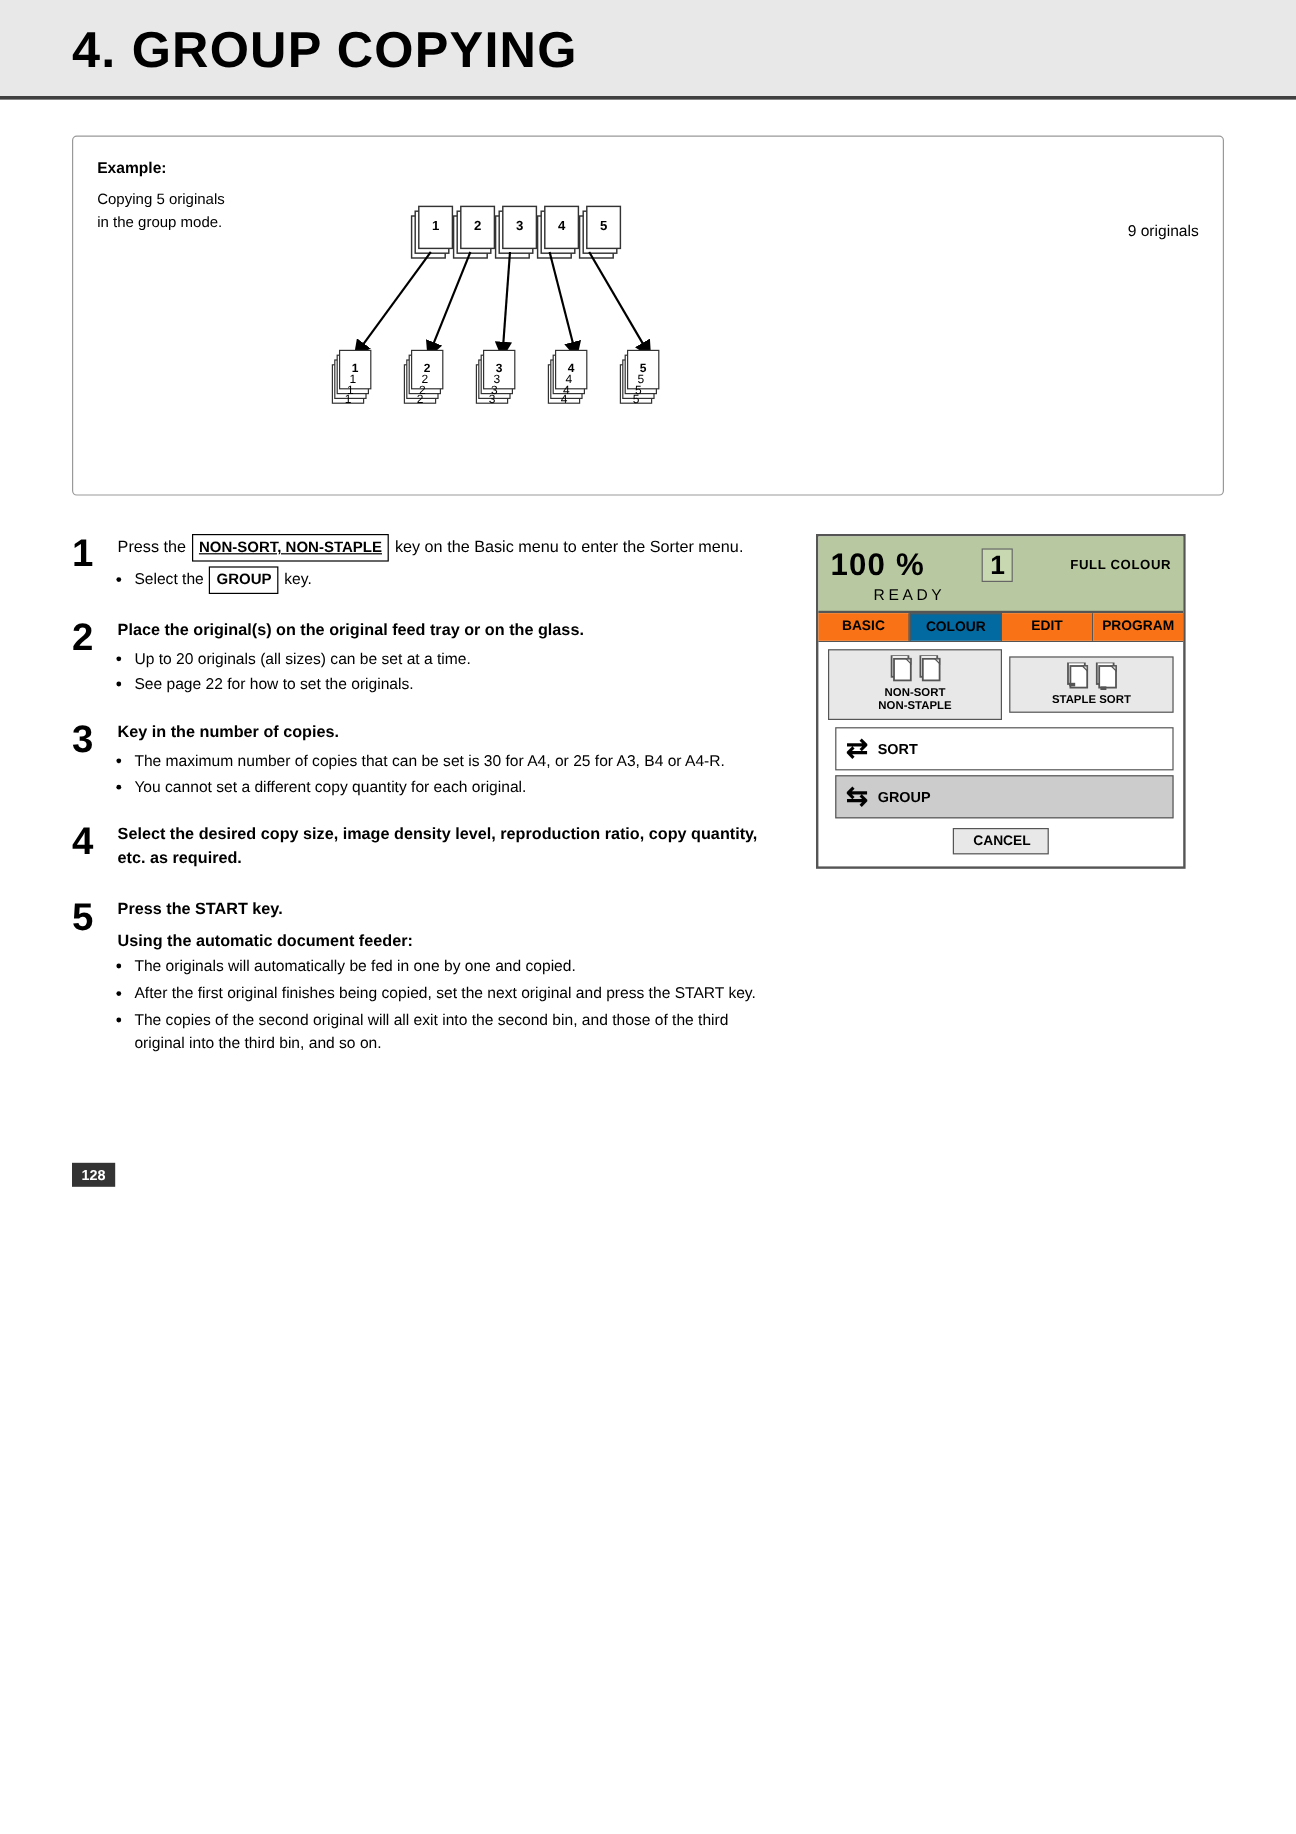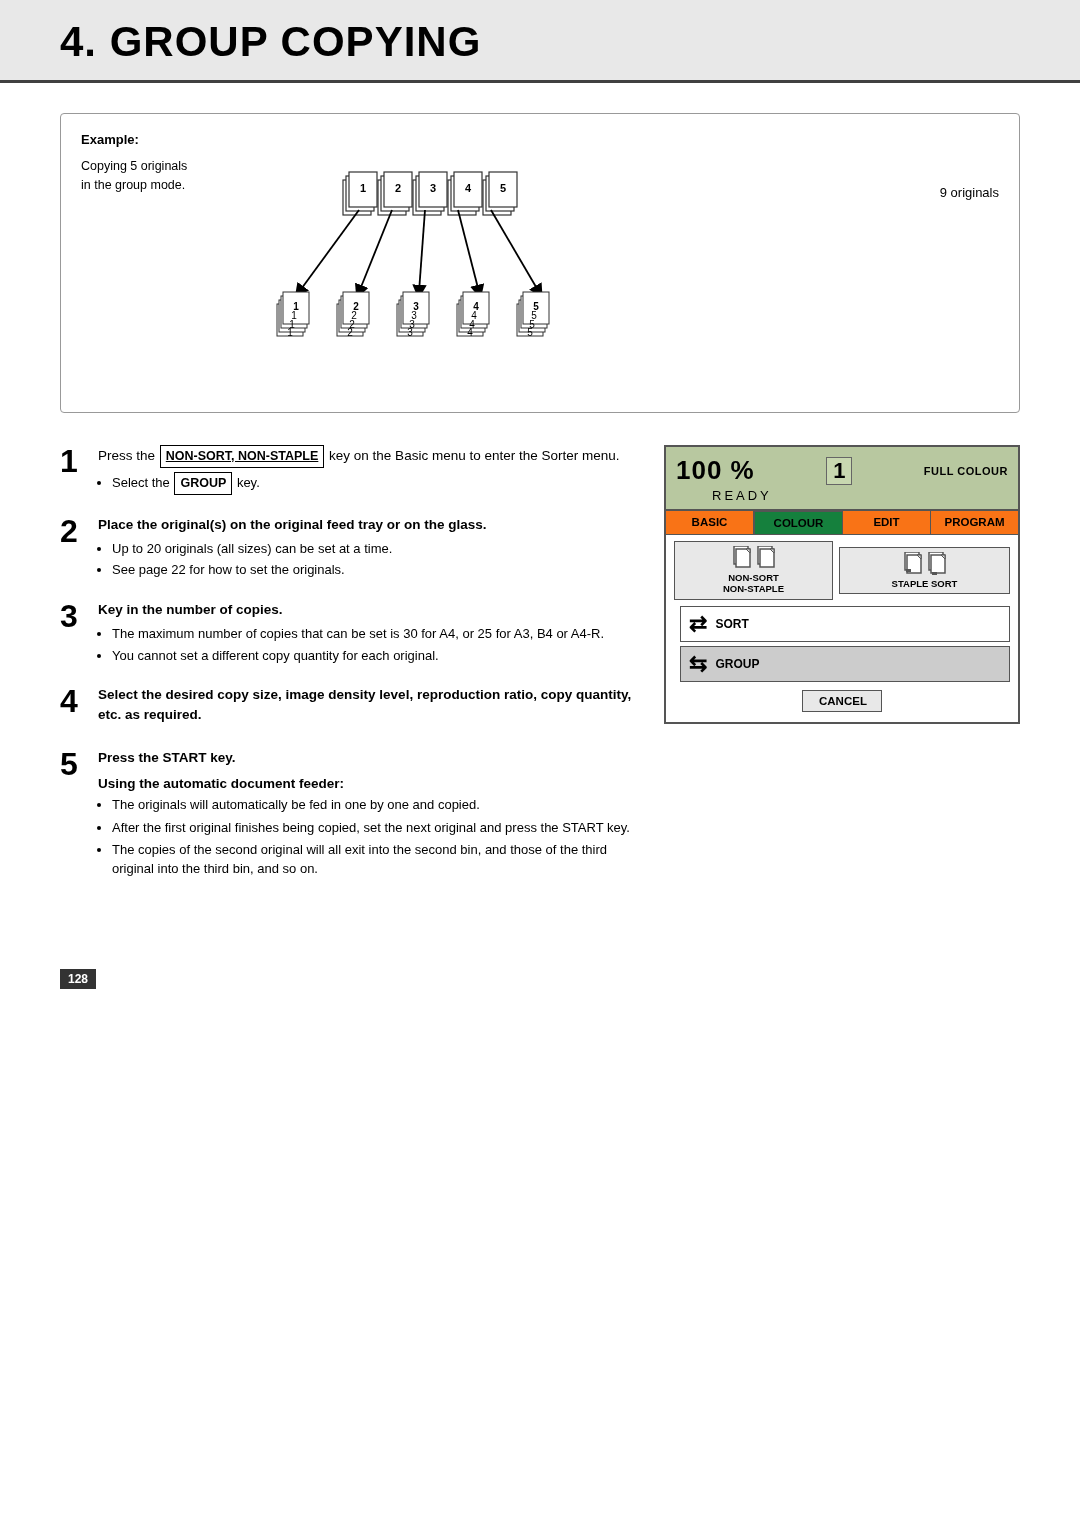--- a/index.html
+++ b/index.html
@@ -136,7 +136,7 @@
     .panel {
       border: 2px solid #555;
       background: #fff;
-      width: 356px;
+      width: 308px;
       font-size: 12px;
     }
     .panel-lcd {

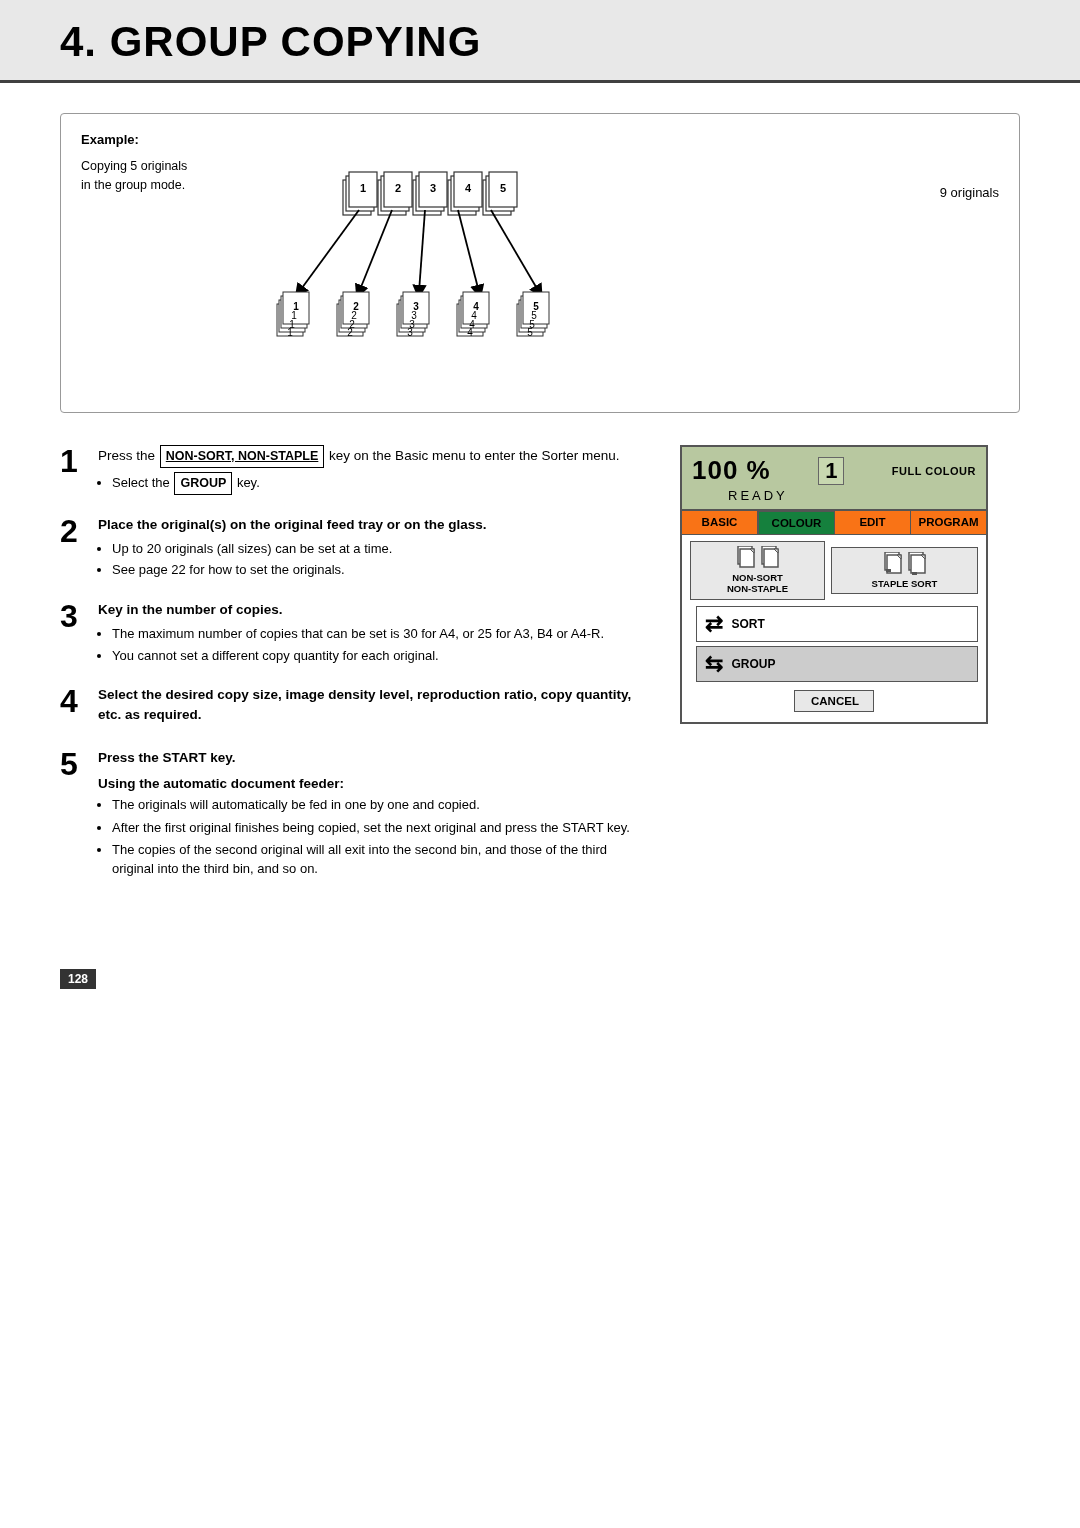--- a/index.html
+++ b/index.html
@@ -196,7 +196,7 @@
       border-right: none;
     }
     .panel-tab.colour-tab {
-      background: #15803d;
+      background: #0369a1;
       border: 1.5px solid #555;
       border-bottom: none;
     }

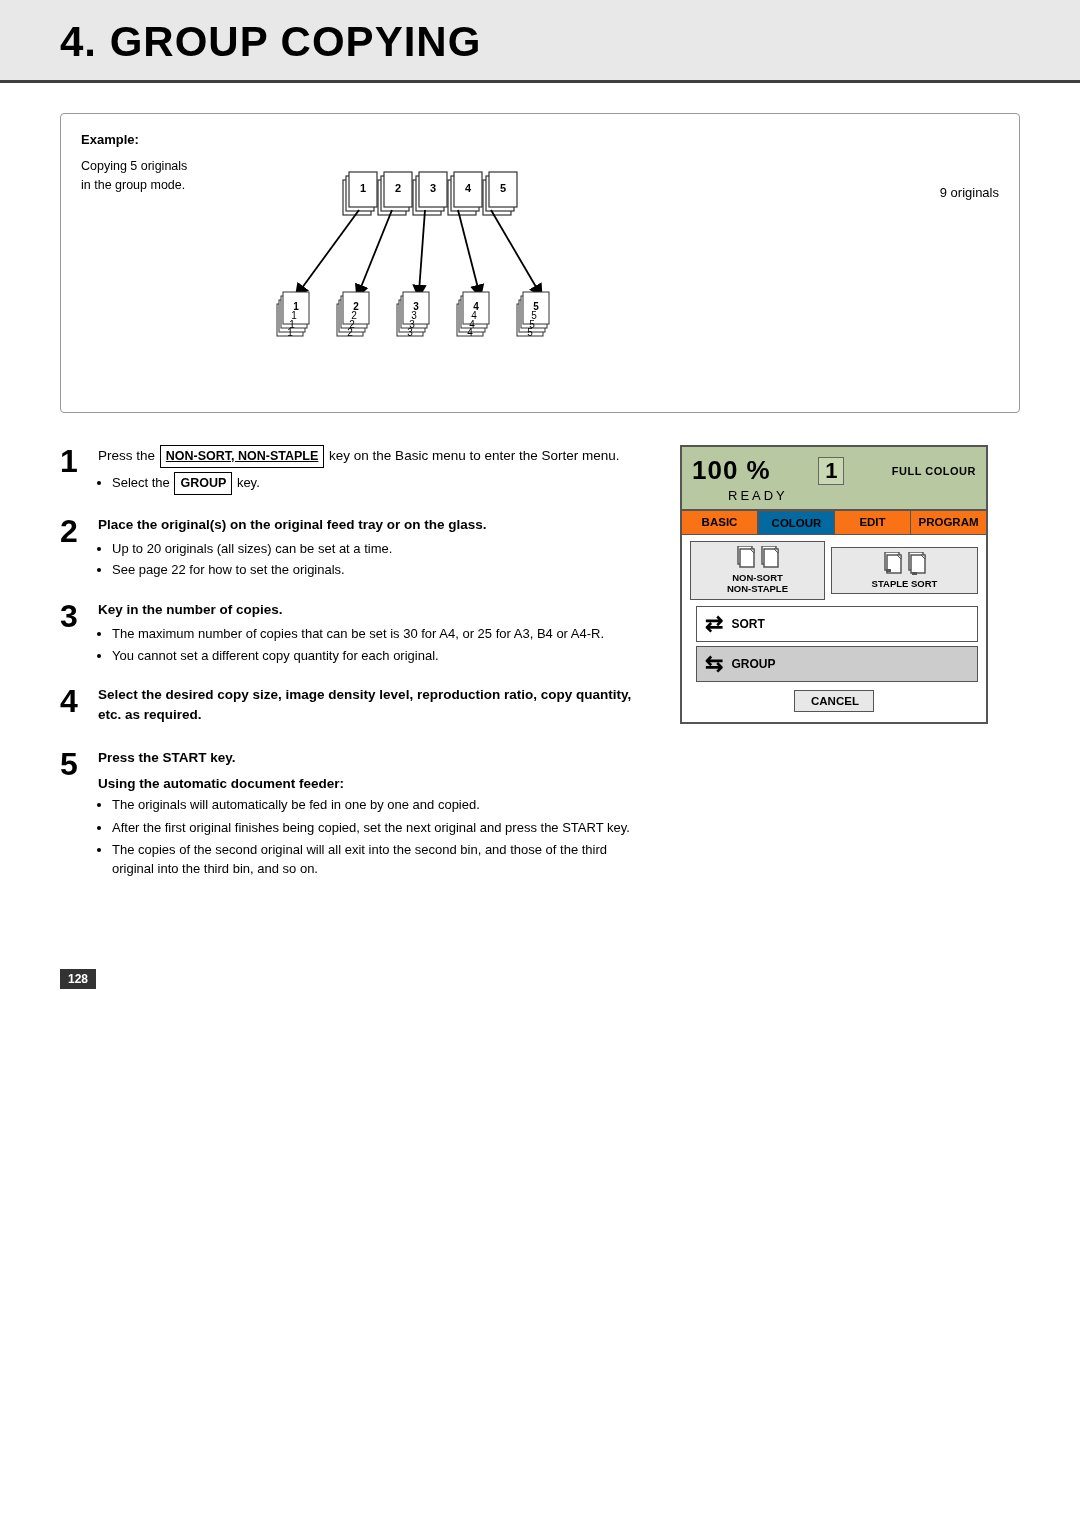--- a/index.html
+++ b/index.html
@@ -473,7 +473,7 @@
 
           <div class="panel-row">
 
-            <div class="panel-btn panel-btn-wide" style="flex:1; flex-direction:column; gap:2px; padding:4px 0;">
+            <div class="panel-btn panel-btn-wide" style="flex:1; flex-direction:column; gap:2px; padding:4px 10px;">
               <div style="display:flex; gap:4px; align-items:center;">
 
                 <svg width="20" height="24" viewBox="0 0 20 24">

